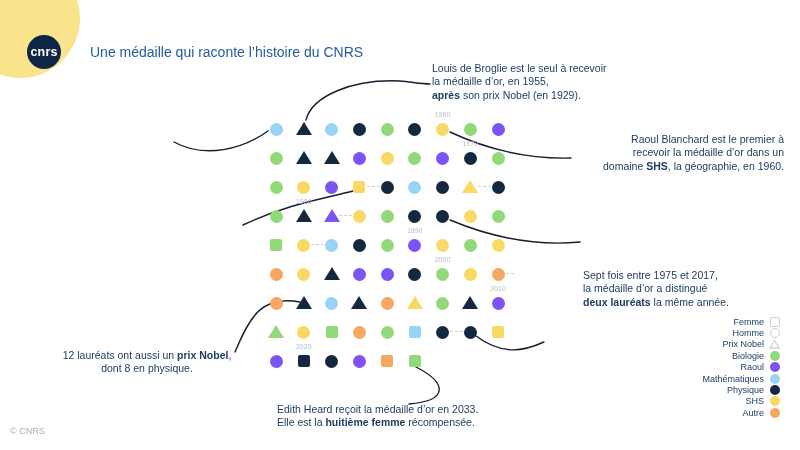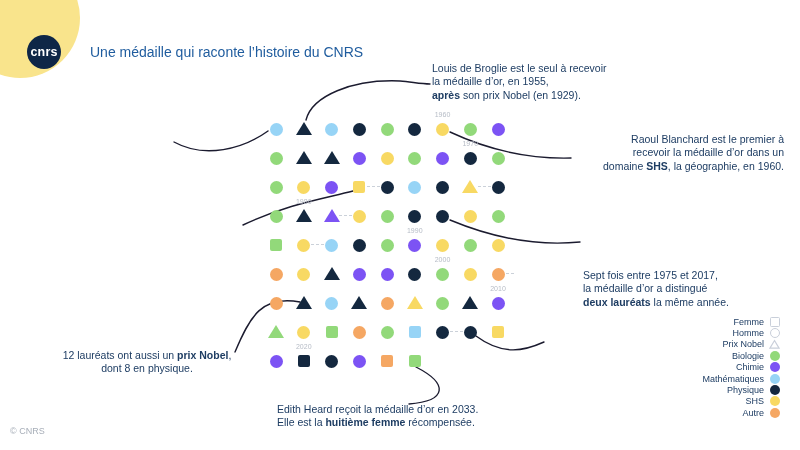--- a/index.html
+++ b/index.html
@@ -209,7 +209,7 @@
         </span>
       </div>
       <div class="legend-row">
-        <span class="legend-label">Chimie</span>
+        <span class="legend-label">Raoul</span>
         <span class="sym">
           <span class="sym-dot" style="background: rgb(124, 83, 244);"></span>
         </span>

